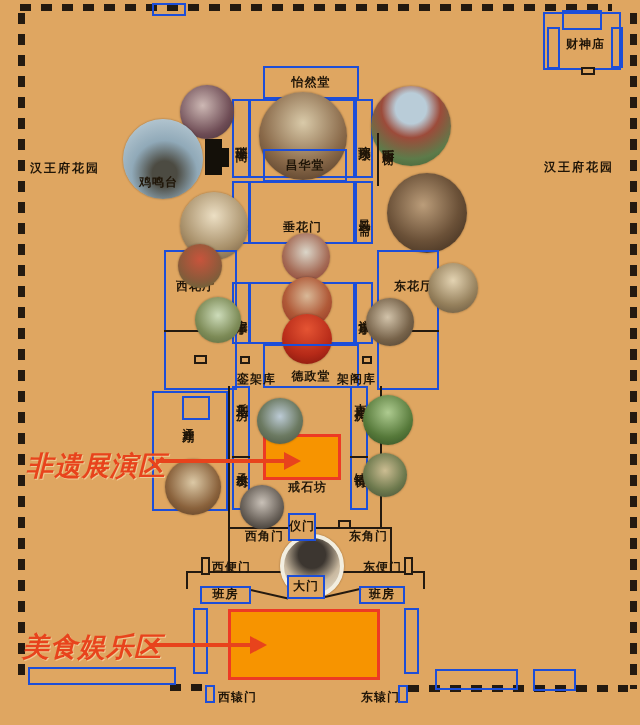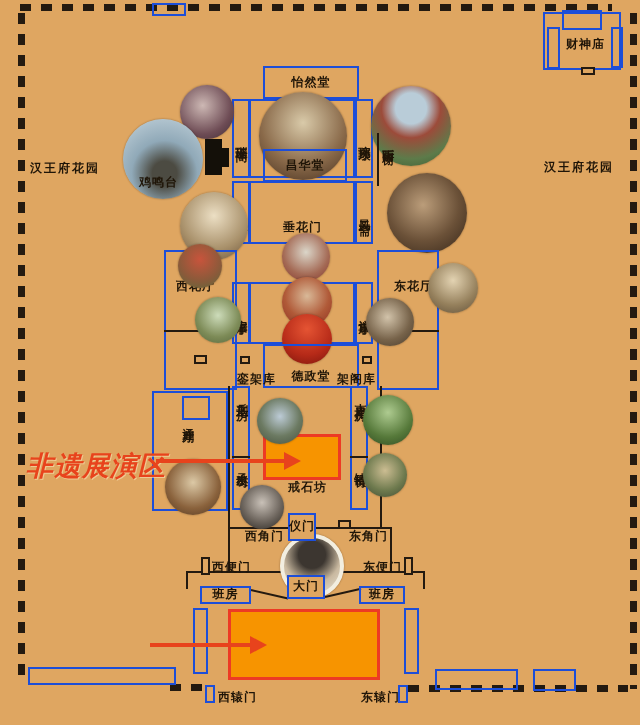--- a/index.html
+++ b/index.html
@@ -201,6 +201,7 @@
   <div class="arrowshaft" style="left:156px;top:459px;width:128px;"></div>
   <div class="arrowhead" style="left:284px;top:452px;"></div>
 
+  <div class="redlbl" style="left:22px;top:629px;">美食娱乐区</div>
   <div class="arrowshaft" style="left:150px;top:643px;width:100px;"></div>
   <div class="arrowhead" style="left:250px;top:636px;"></div>
 

